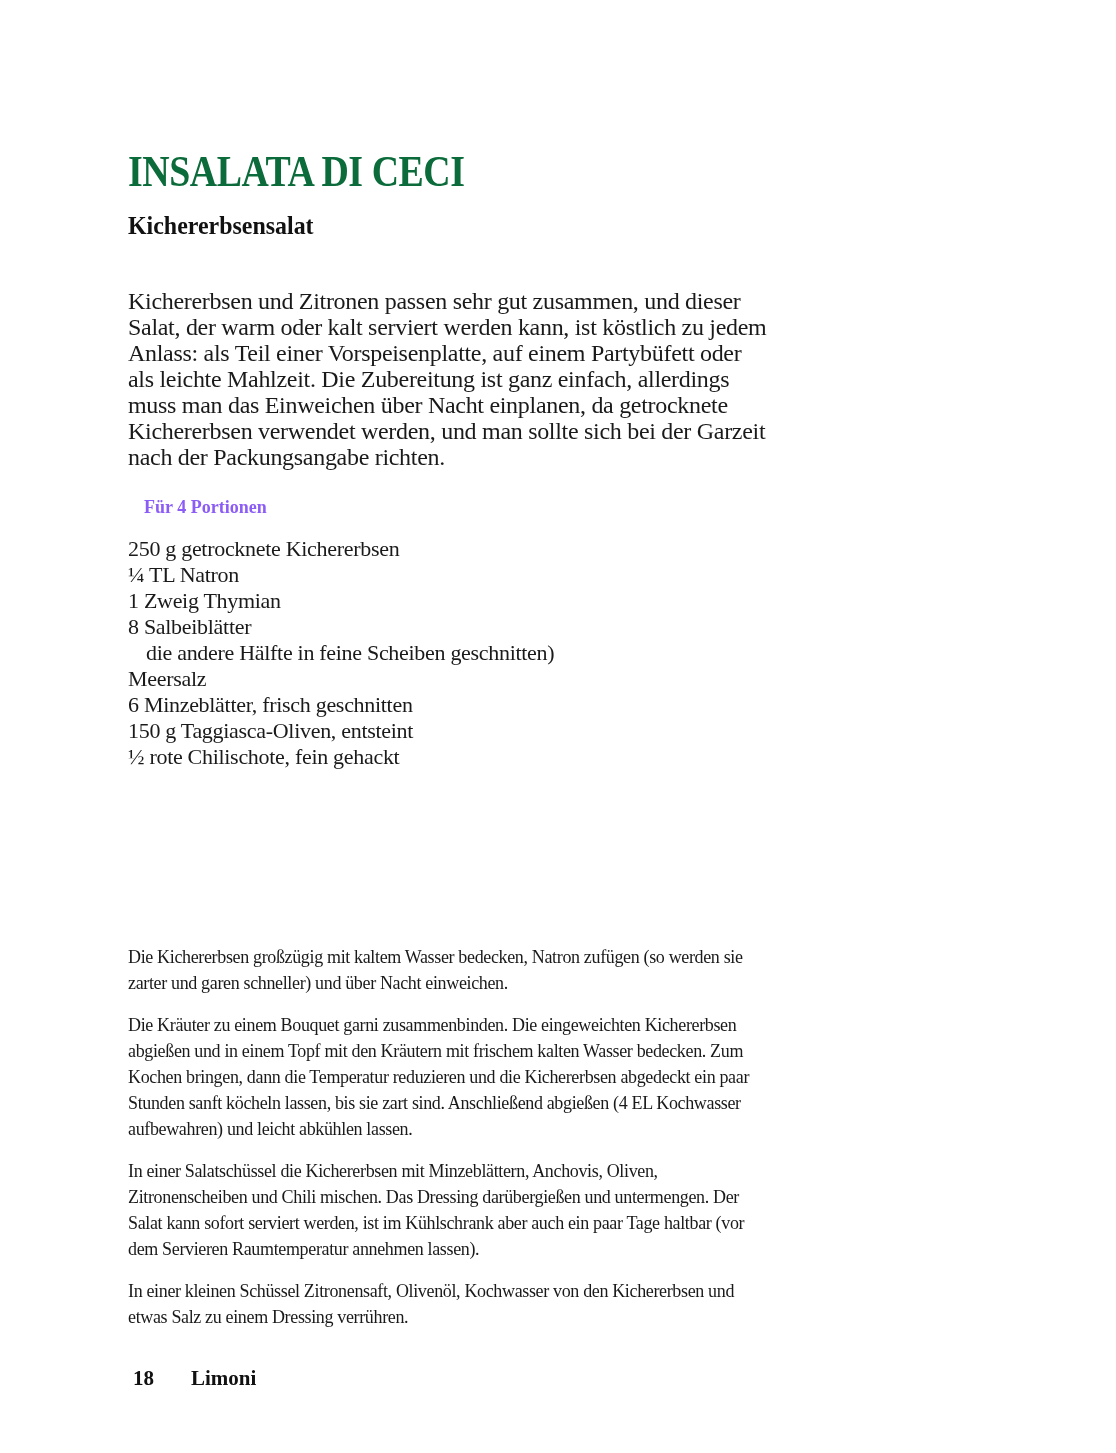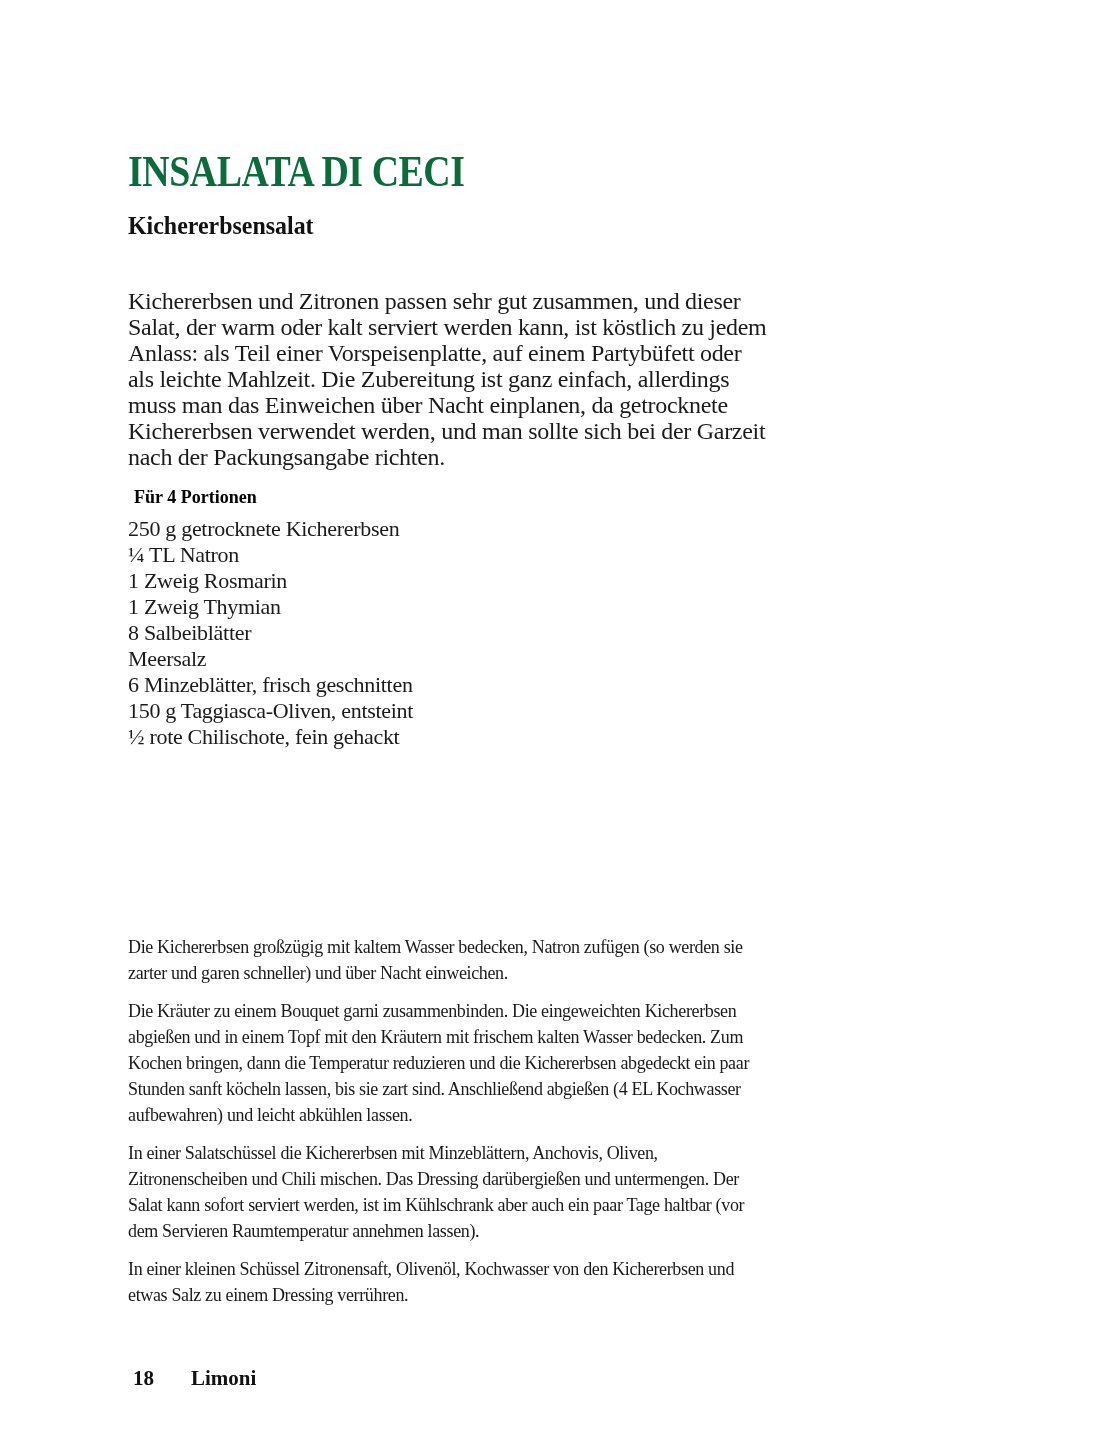--- a/index.html
+++ b/index.html
@@ -71,8 +71,8 @@
       font-weight: bold;
       font-size: 18px;
       line-height: 26px;
-      margin: 6px;
-      color: #000000;
+      margin: 16px;
+      color: #8b5cf6;
     }
     .ing-list {
       list-style: none;

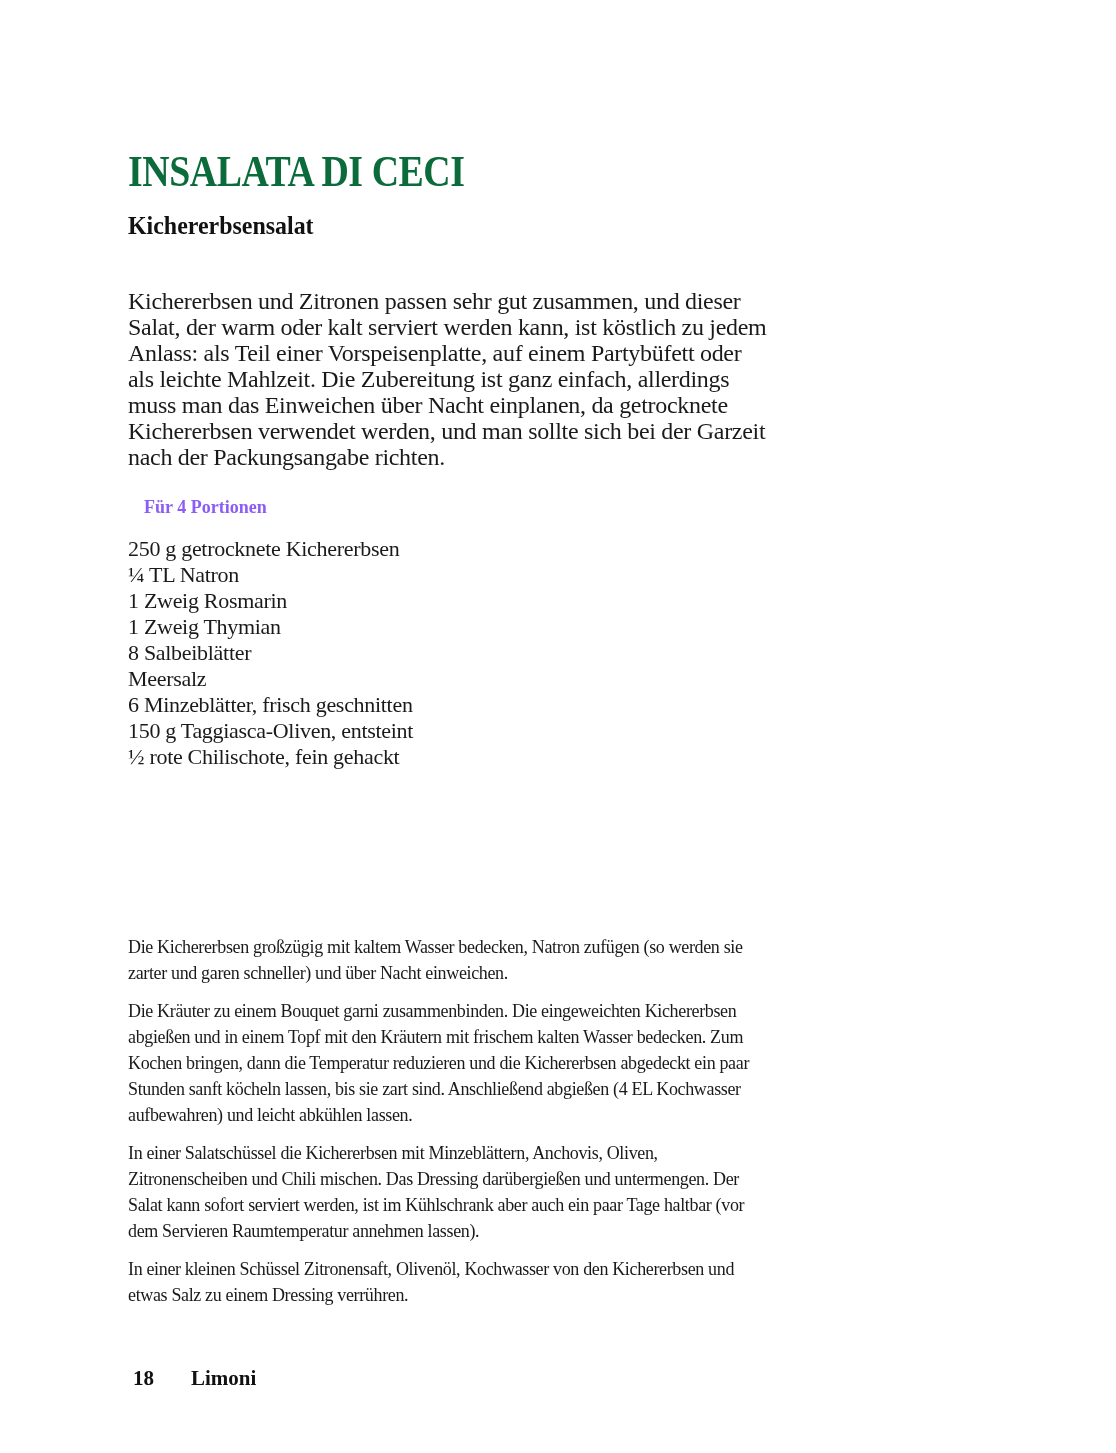--- a/index.html
+++ b/index.html
@@ -131,7 +131,6 @@
     <ul class="ing-list">
       <li>250 g getrocknete Kichererbsen</li>
       <li>¼ TL Natron</li>
-      <li>1 Zweig Rosmarin</li>
       <li>1 Zweig Thymian</li>
       <li>8 Salbeiblätter</li>
       <li>

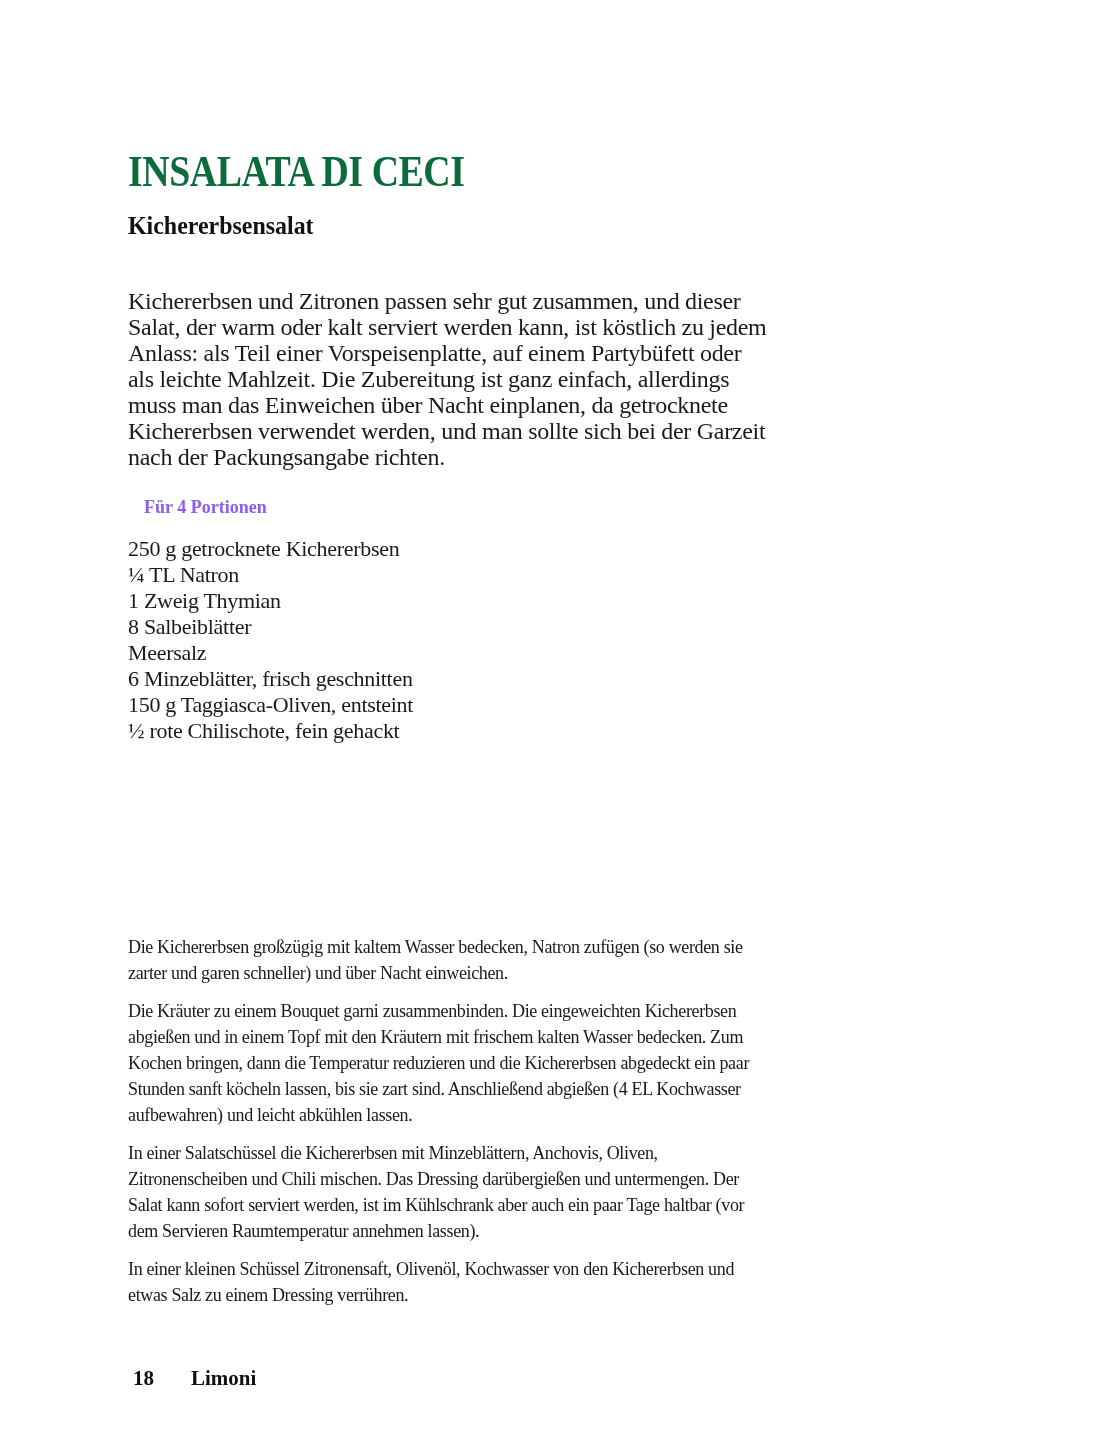--- a/index.html
+++ b/index.html
@@ -134,6 +134,7 @@
       <li>1 Zweig Thymian</li>
       <li>8 Salbeiblätter</li>
       <li>
+        <span class="cont">die andere Hälfte in feine Scheiben geschnitten)</span>
       </li>
       <li>Meersalz</li>
       <li>6 Minzeblätter, frisch geschnitten</li>

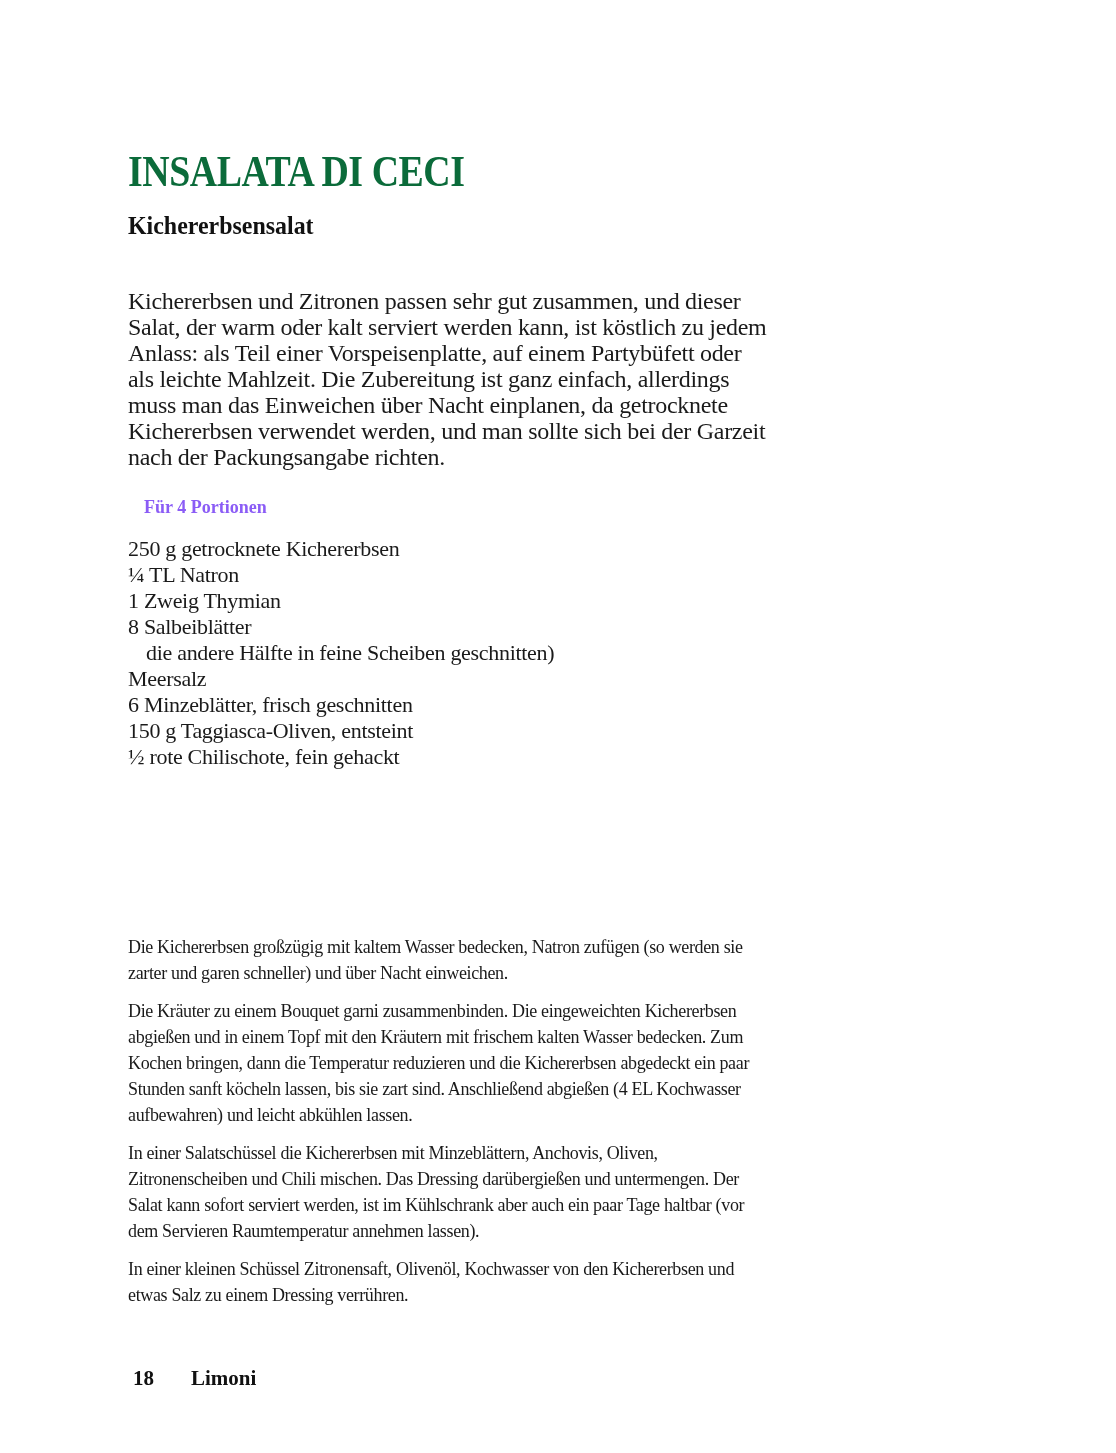--- a/index.html
+++ b/index.html
@@ -100,7 +100,7 @@
       letter-spacing: -0.35px;
     }
     .method p {
-      margin: 6px 0 12px 0;
+      margin: 16px 0 12px 0;
     }
     .footer {
       position: absolute;

